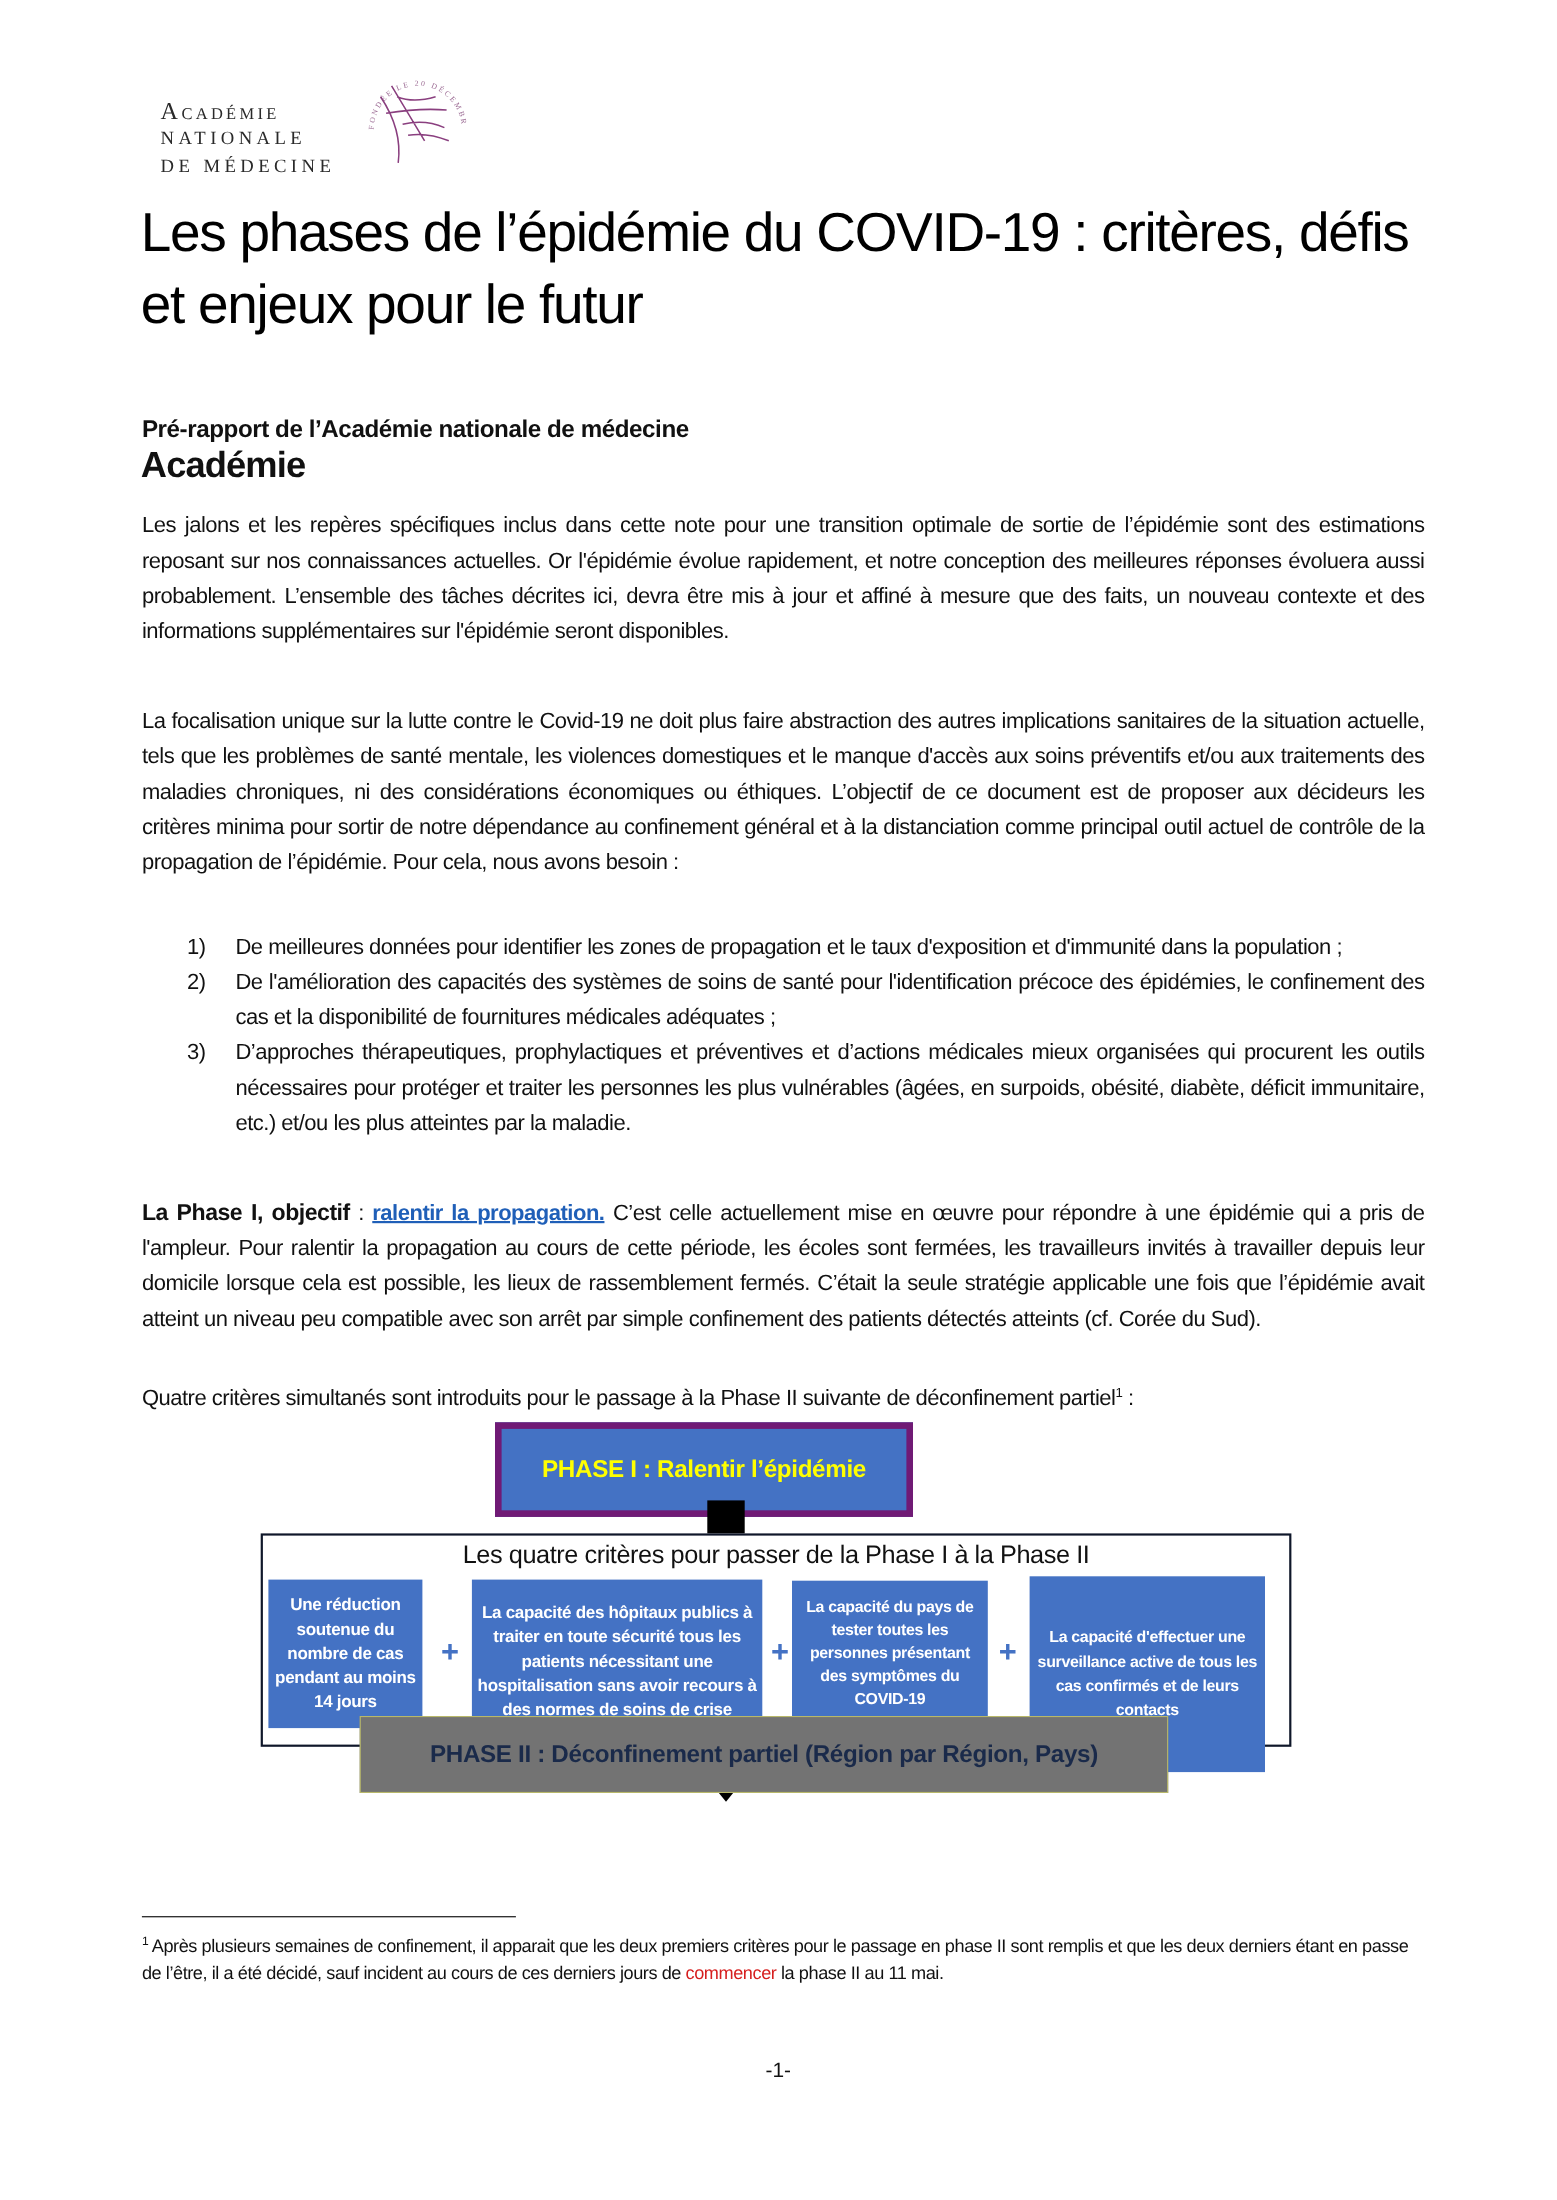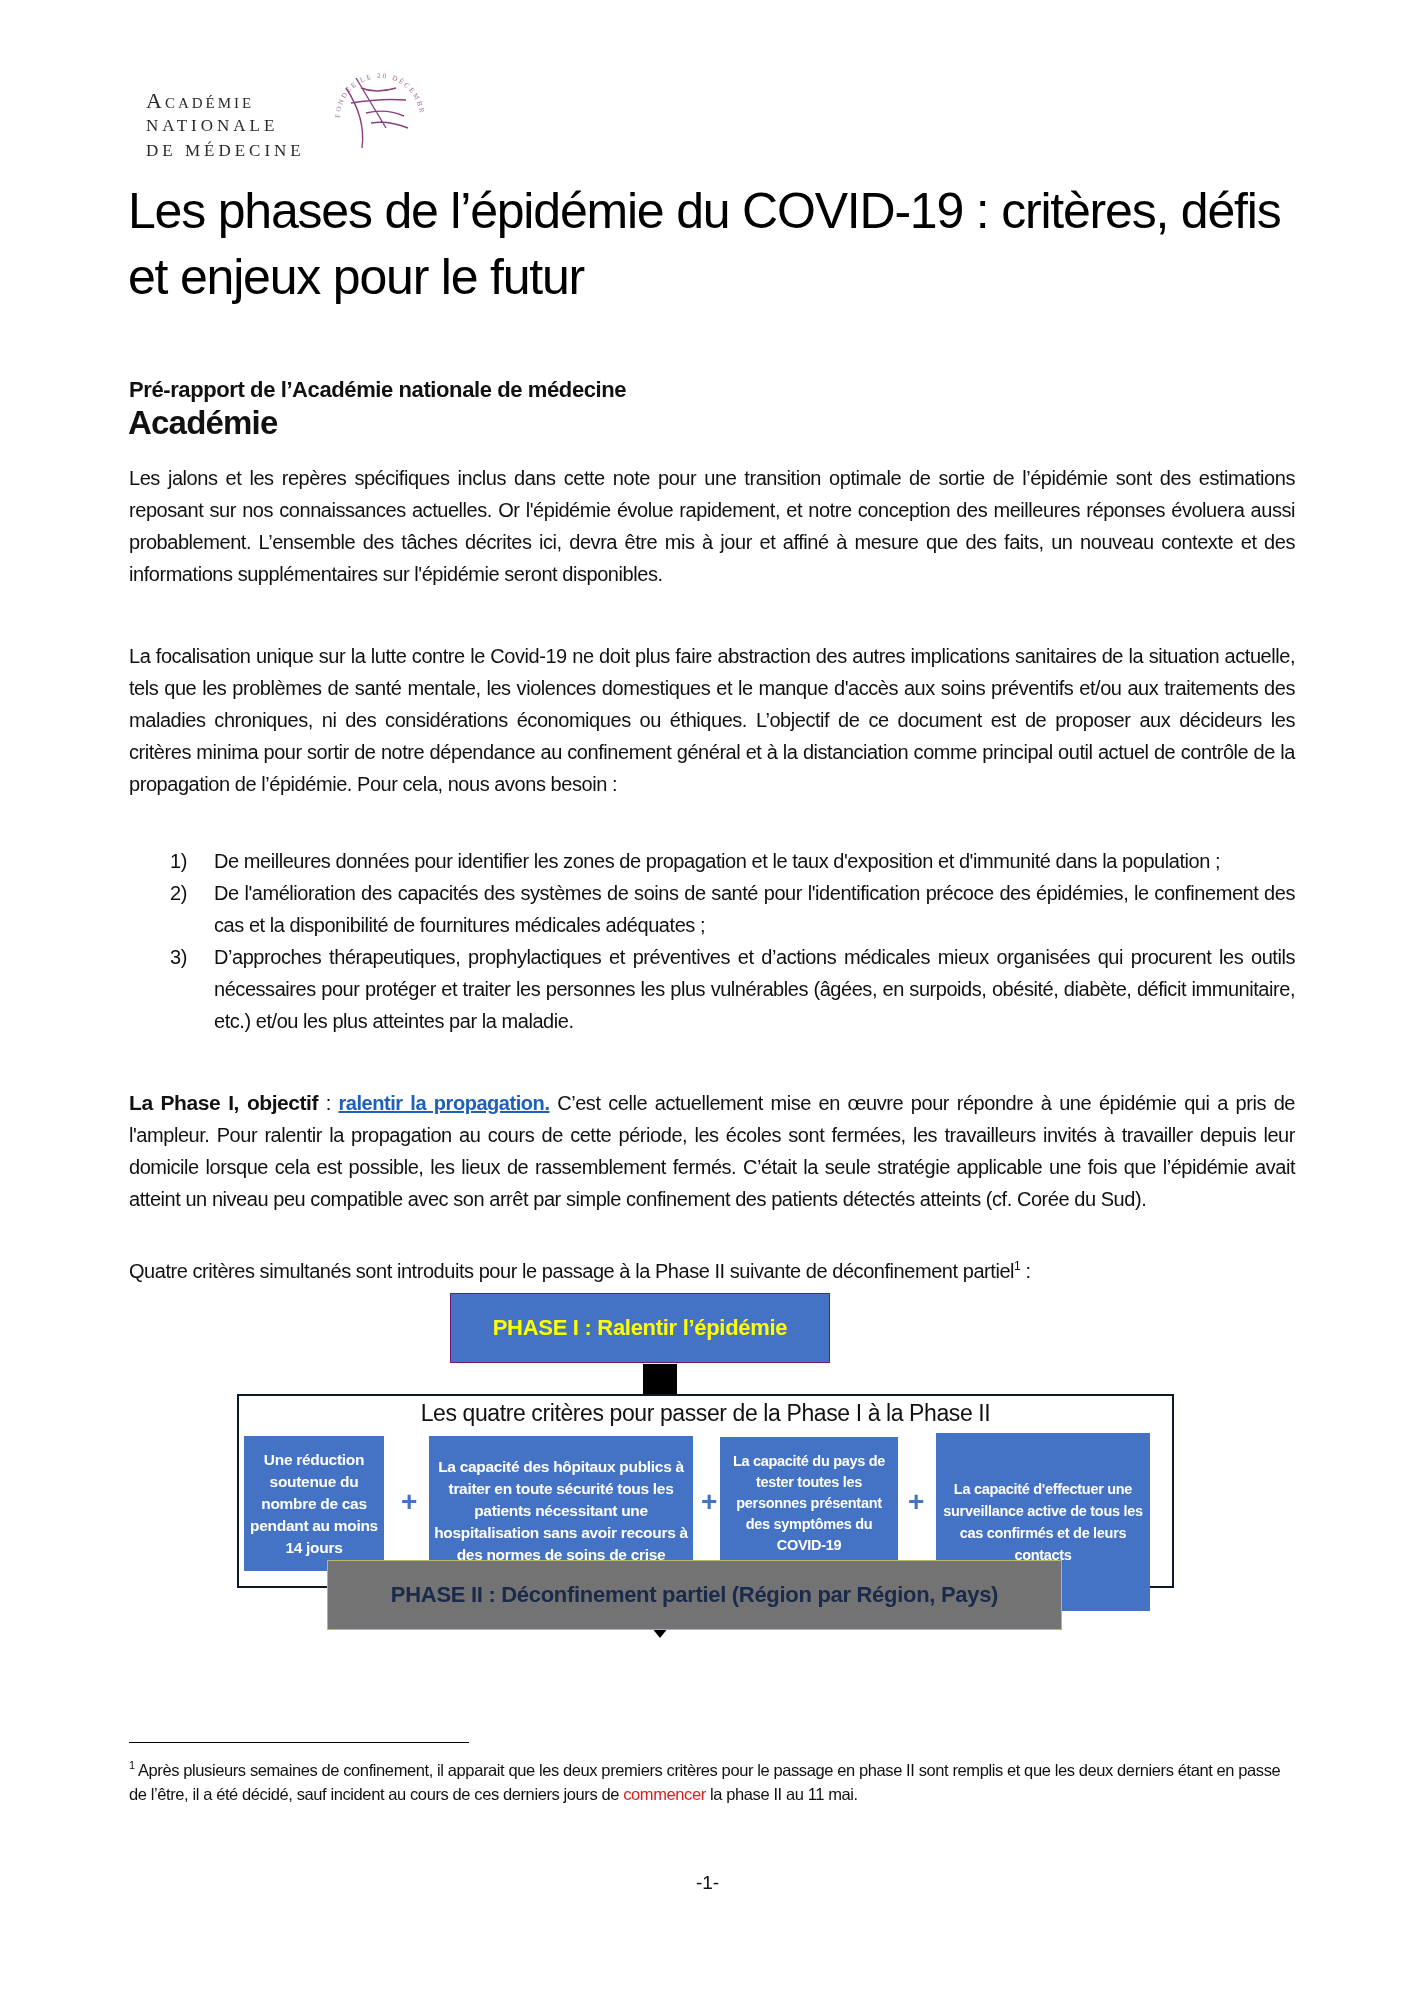--- a/index.html
+++ b/index.html
@@ -34,7 +34,7 @@
     .p4 sup { font-size: 12px; }
 
     
-    .phase1 { position: absolute; left: 450px; top: 1293px; width: 380px; height: 70px; background: #4472c4; border: 1px solid #701a75; display: flex; align-items: center; justify-content: center; color: #ffff00; font-weight: bold; font-size: 22px; letter-spacing: -0.3px; }
+    .phase1 { position: absolute; left: 450px; top: 1293px; width: 380px; height: 86px; background: #4472c4; border: 6px solid #701a75; display: flex; align-items: center; justify-content: center; color: #ffff00; font-weight: bold; font-size: 22px; letter-spacing: -0.3px; }
     .stem1 { position: absolute; left: 643px; top: 1364px; width: 34px; height: 30px; background: #000; }
     .criteria-frame { position: absolute; left: 237px; top: 1394px; width: 937px; height: 194px; border: 2px solid #0f172a; }
     .criteria-title { position: absolute; left: 0; top: 4px; width: 100%; text-align: center; font-size: 23px; color: #111; letter-spacing: -0.4px; }

